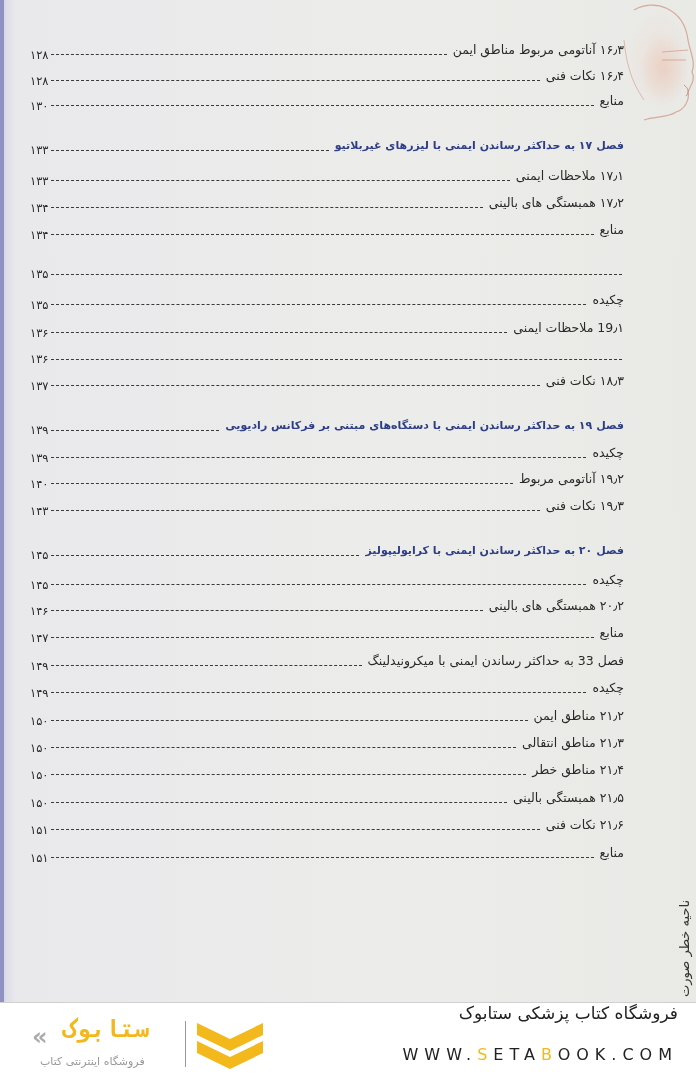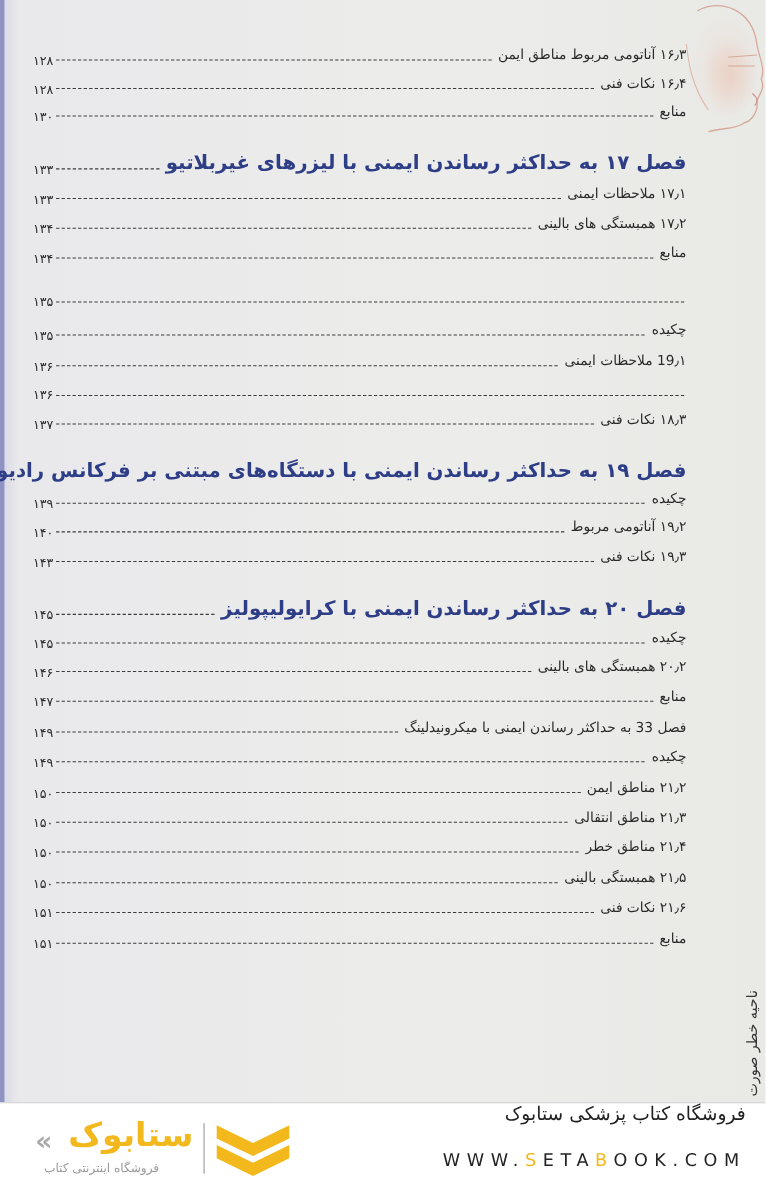--- a/index.html
+++ b/index.html
@@ -35,7 +35,7 @@
     font-size: 12.5px; color: #2a2a2a; padding-left: 4px;
   }
   .toc-row.chapter .toc-title {
-    font-size: 18px; font-weight: bold; color: #2e3e86;
+    font-size: 11px; font-weight: bold; color: #2e3e86;
   }
   .toc-leader {
     flex: 1; height: 0; border-top: 1.5px dashed #3a3a3a; margin: 0 2px; transform: translateY(5px);

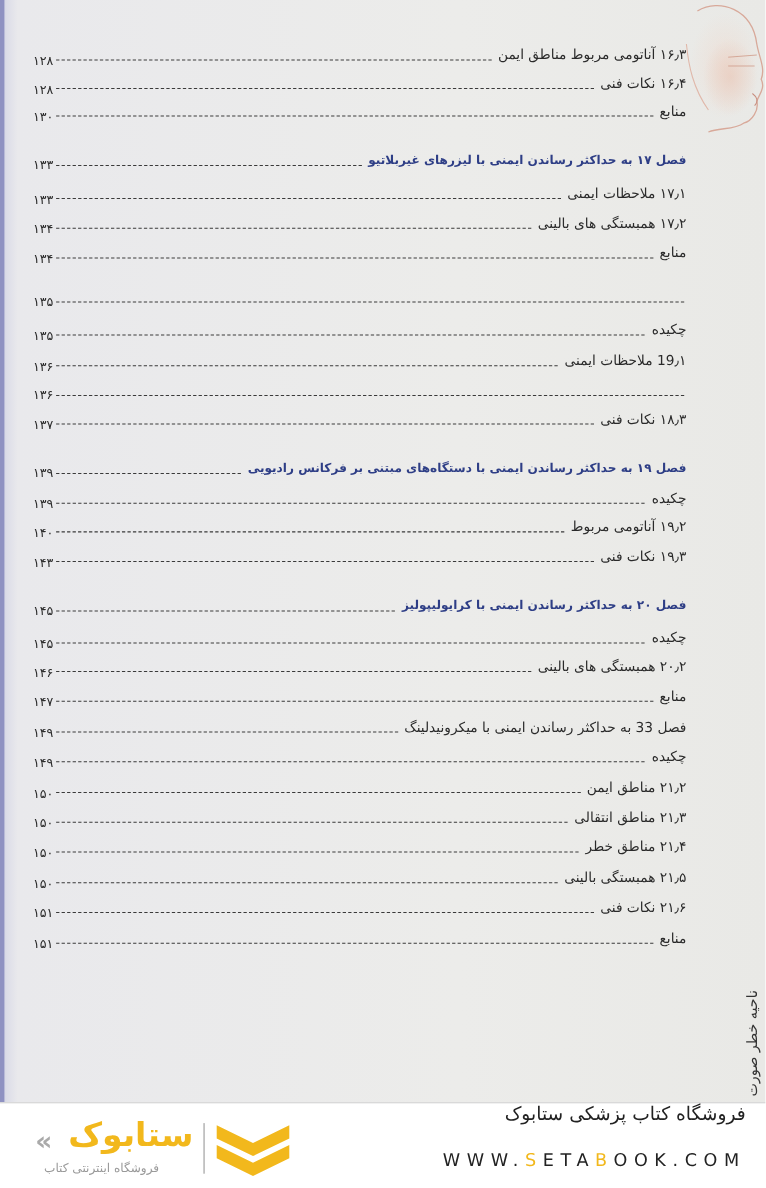--- a/index.html
+++ b/index.html
@@ -66,7 +66,7 @@
   .logo-chevron { position: absolute; left: 195px; top: 18px; }
   .logo-divider { position: absolute; left: 185px; top: 18px; width: 1px; height: 46px; background: #999; }
   .logo-word {
-    position: absolute; left: 42px; top: 12px; font-size: 30px; font-weight: bold; color: #f2b81c; direction: rtl;
+    position: absolute; left: 42px; top: 12px; font-size: 24px; font-weight: bold; color: #f2b81c; direction: rtl; font-family: Liberation Mono, monospace;
   }
   .logo-arrows { position: absolute; left: 32px; top: 20px; font-size: 24px; color: #aaa; font-weight: bold; }
   .logo-sub {

